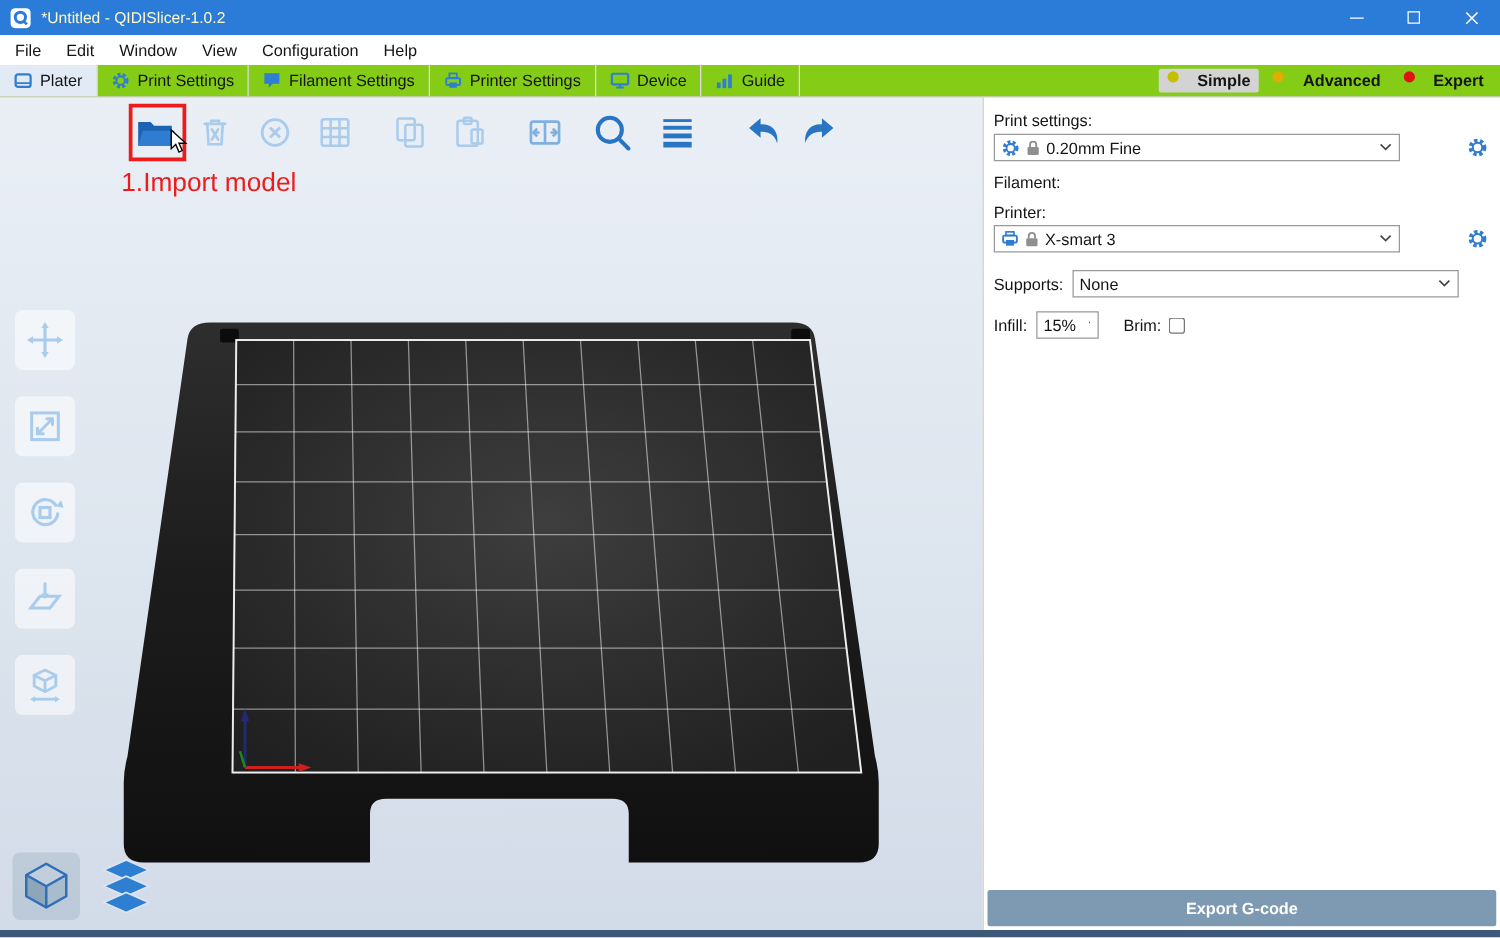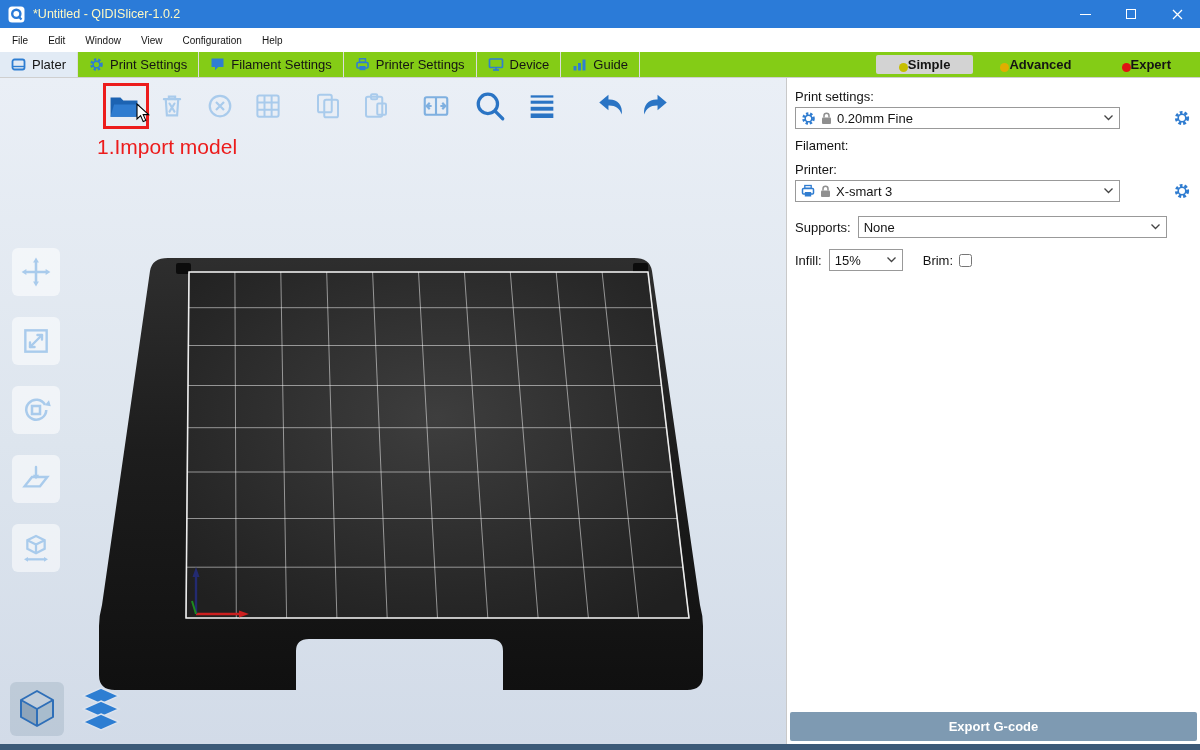--- a/index.html
+++ b/index.html
@@ -17,7 +17,7 @@
   .min-glyph { width:11px; height:0; border-bottom:1.6px solid #fff; }
   .max-glyph { width:10px; height:10px; border:1.3px solid #fff; }
   
-  .menubar { height:24px; background:#fff; display:flex; align-items:center; font-size:10px; padding-left:2px; }
+  .menubar { height:24px; background:#fff; display:flex; align-items:center; font-size:13px; padding-left:2px; }
   .menu-item { padding:0 10px; height:100%; display:flex; align-items:center; cursor:default; }
   
   .tabbar { height:26px; background:#84cc16; border-bottom:1px solid #cfcfcf; display:flex; align-items:stretch; font-size:13px; }

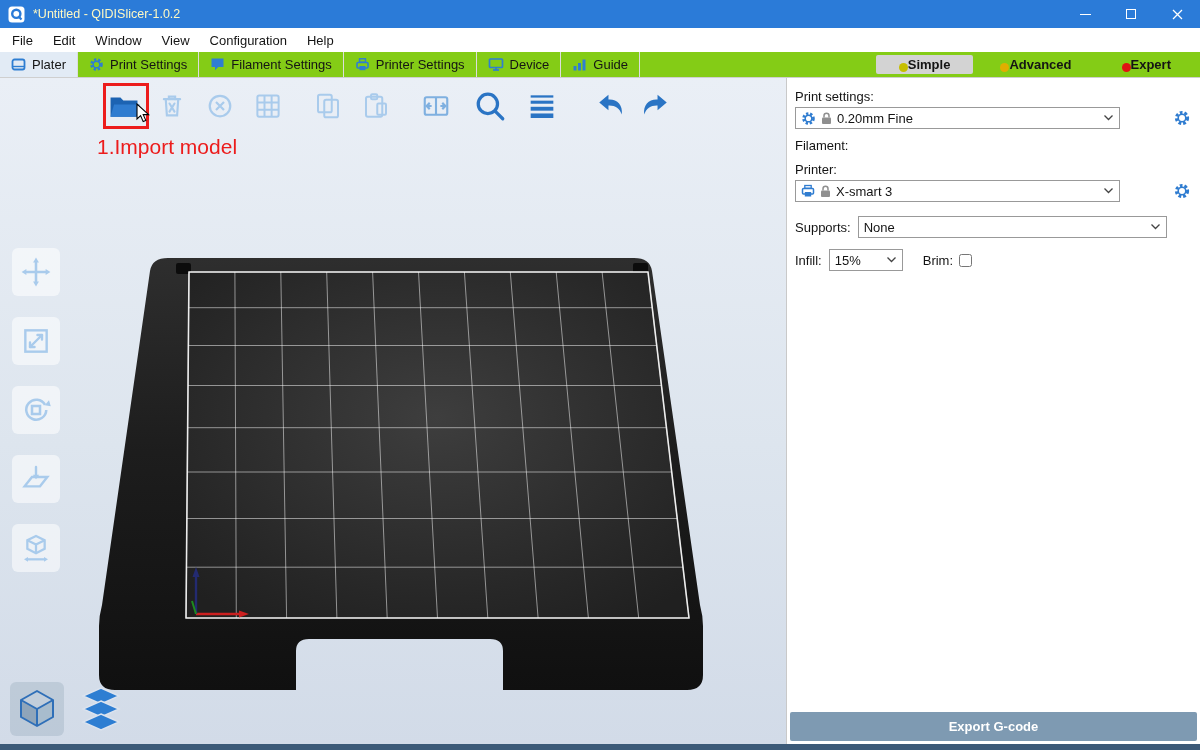--- a/index.html
+++ b/index.html
@@ -24,7 +24,7 @@
   .tab { display:flex; align-items:center; gap:6px; padding:0 11px; border-right:1px solid #dddddd; }
   .tab.active { background:#e2ebf5; }
   .modes { margin-left:auto; display:flex; align-items:center; gap:4px; padding-right:6px; }
-  .mode { display:flex; align-items:flex-end; gap:0; padding:2px 23px; font-weight:700; border-radius:2px; }
+  .mode { display:flex; align-items:flex-start; gap:15px; padding:2px 7px; font-weight:700; border-radius:2px; }
   .mode.active { background:#d3d3d3; }
   .dot { width:9px; height:9px; border-radius:50%; display:inline-block; }
   

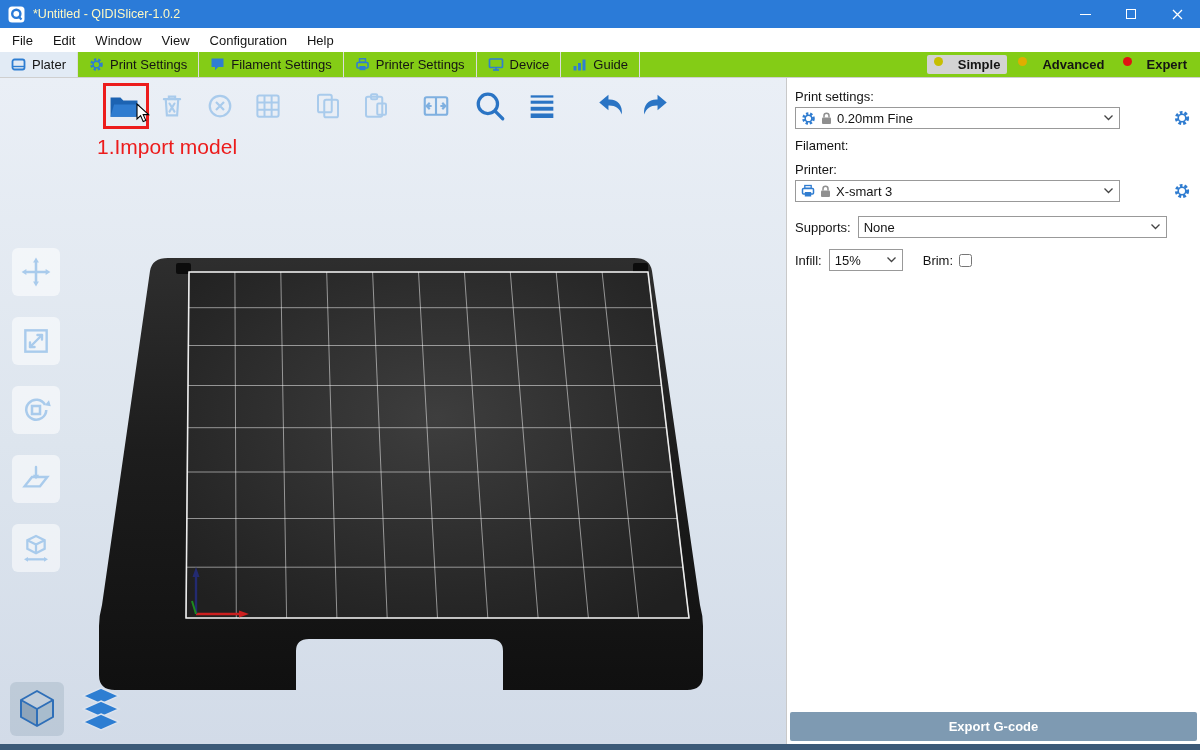--- a/index.html
+++ b/index.html
@@ -59,7 +59,7 @@
   .gearbtn { width:20px; height:20px; margin-left:5px; display:flex; align-items:center; justify-content:center; }
   .inline-row { display:flex; align-items:center; }
   .combo-supports { margin-left:7px; margin-right:25px; }
-  .combo-infill { flex:none; width:74px; margin-left:7px; }
+  .combo-infill { flex:none; width:50px; margin-left:7px; }
   .brim-label { margin-left:20px;text-align:right; }
   .brim-check { width:13px; height:13px; margin:0 0 0 6px; }
   .swatch { width:16px; height:11px; border:1px solid #777; display:inline-block; }

